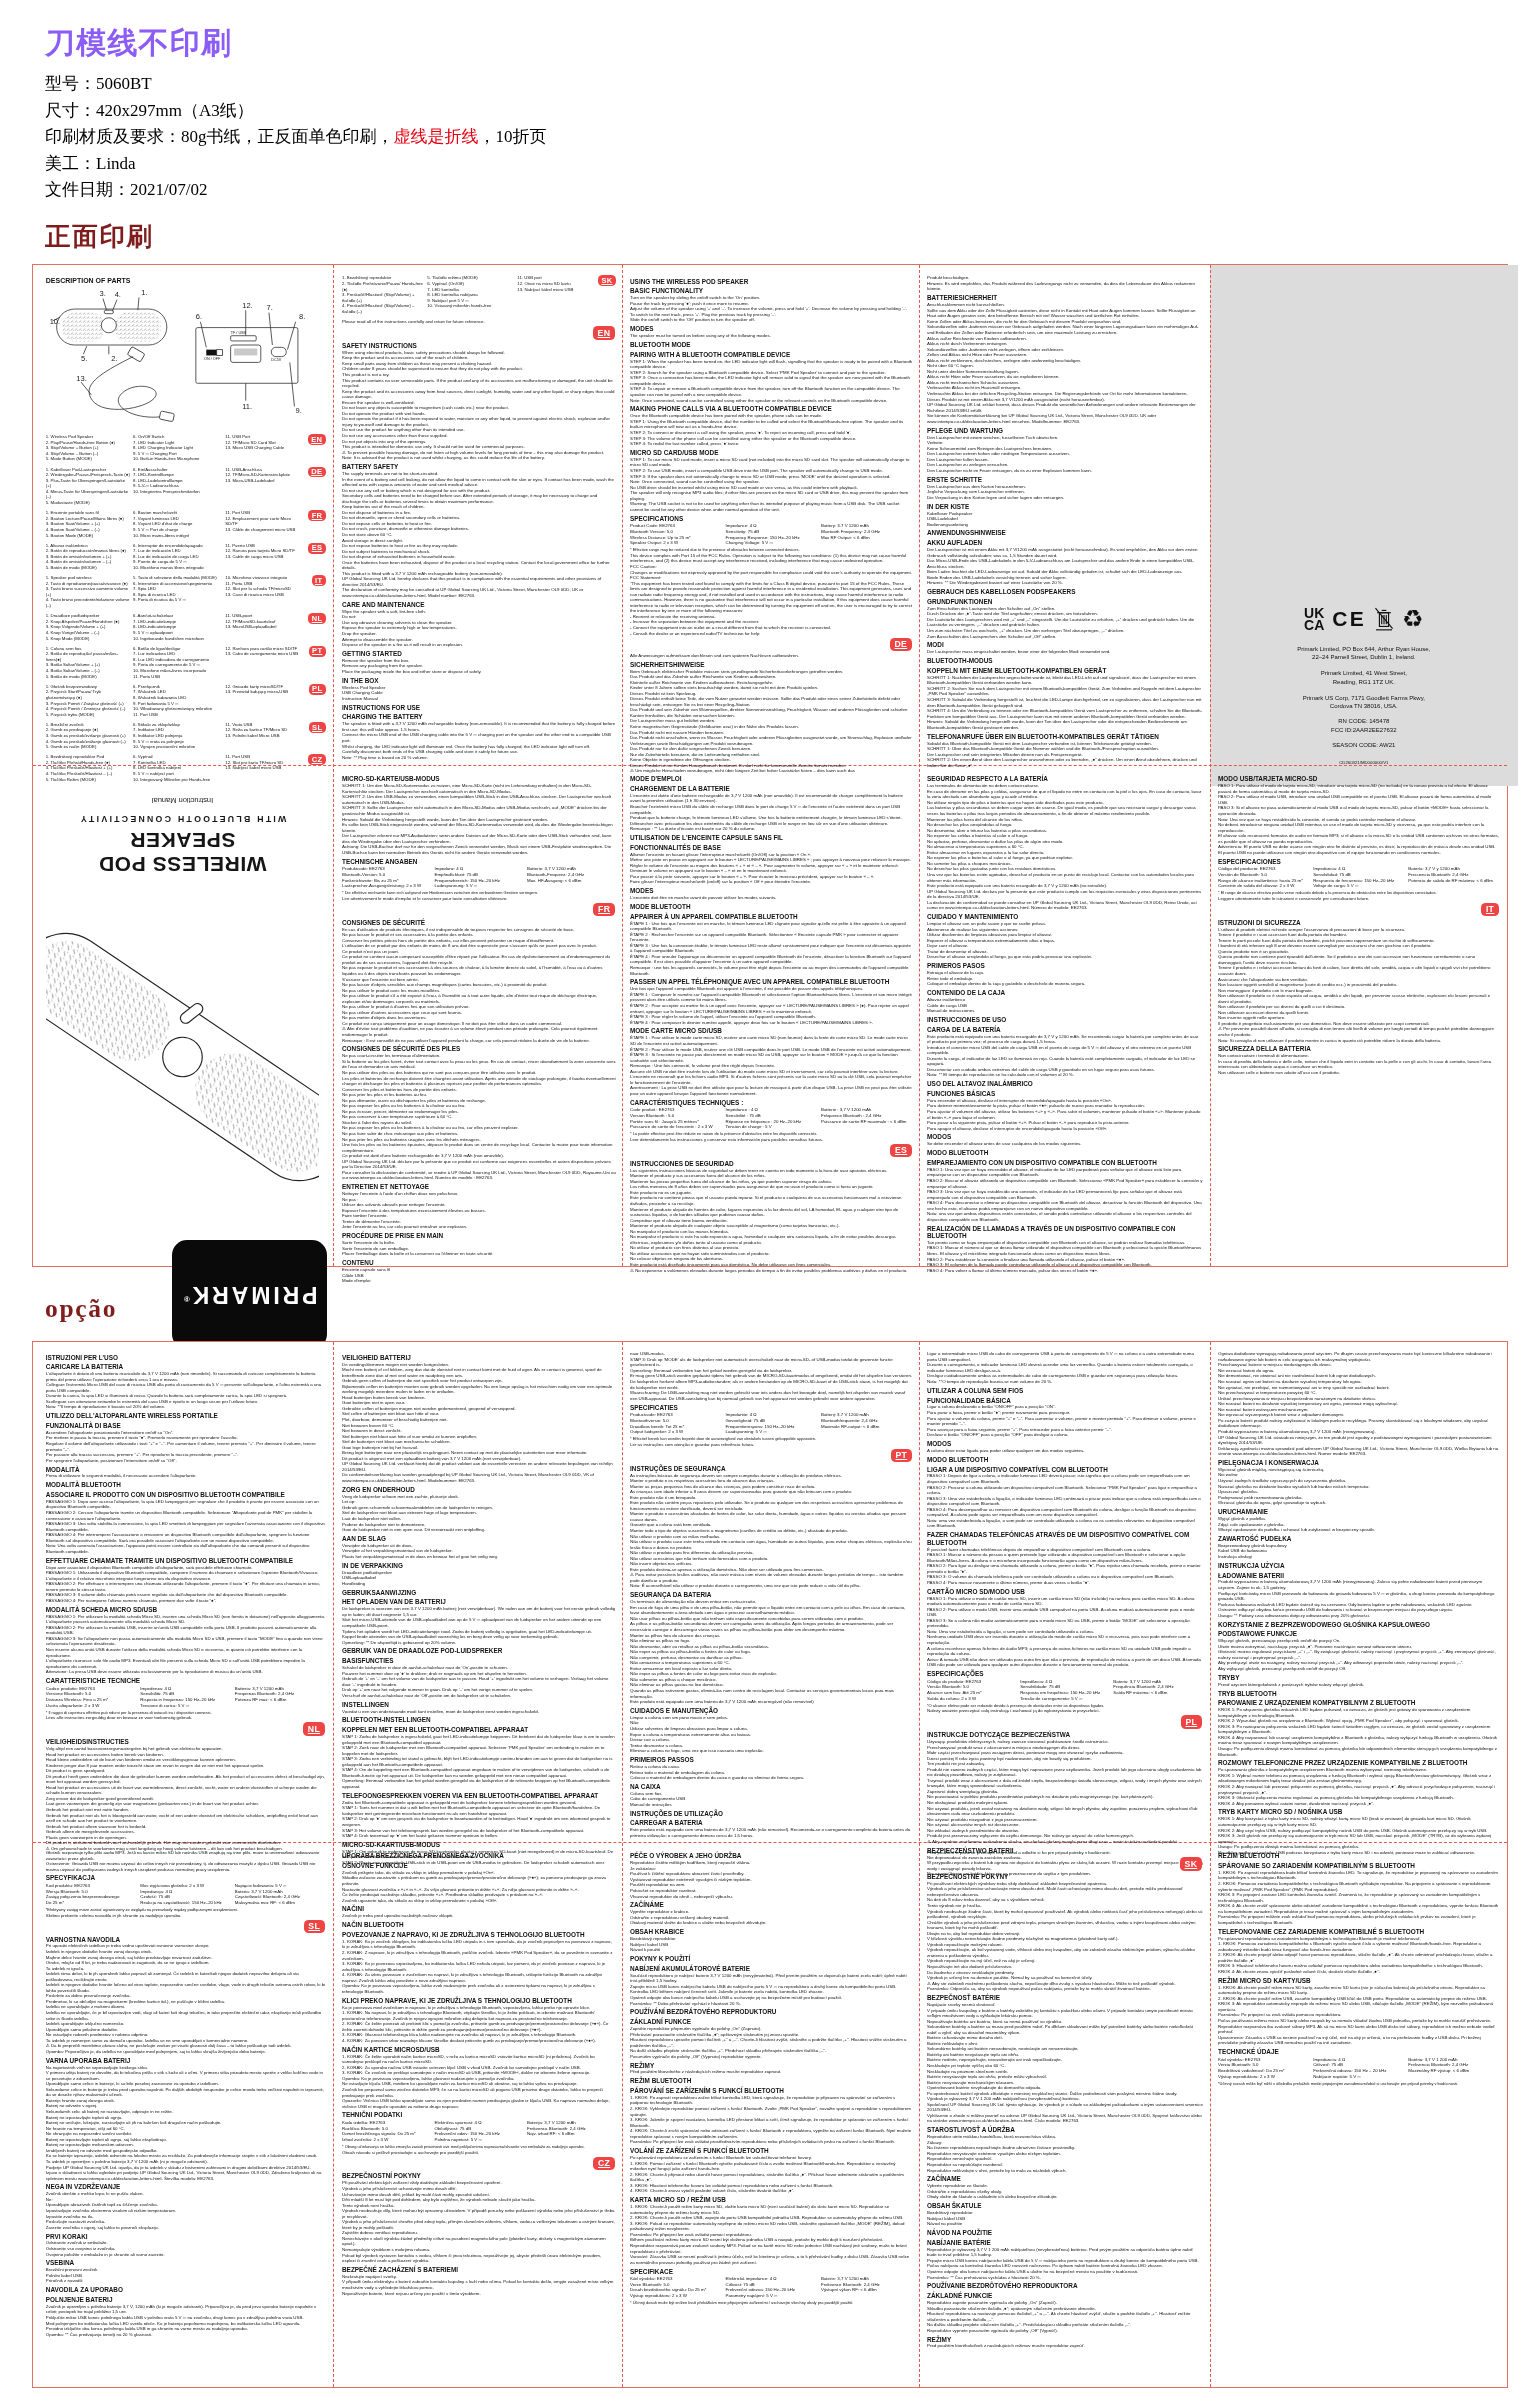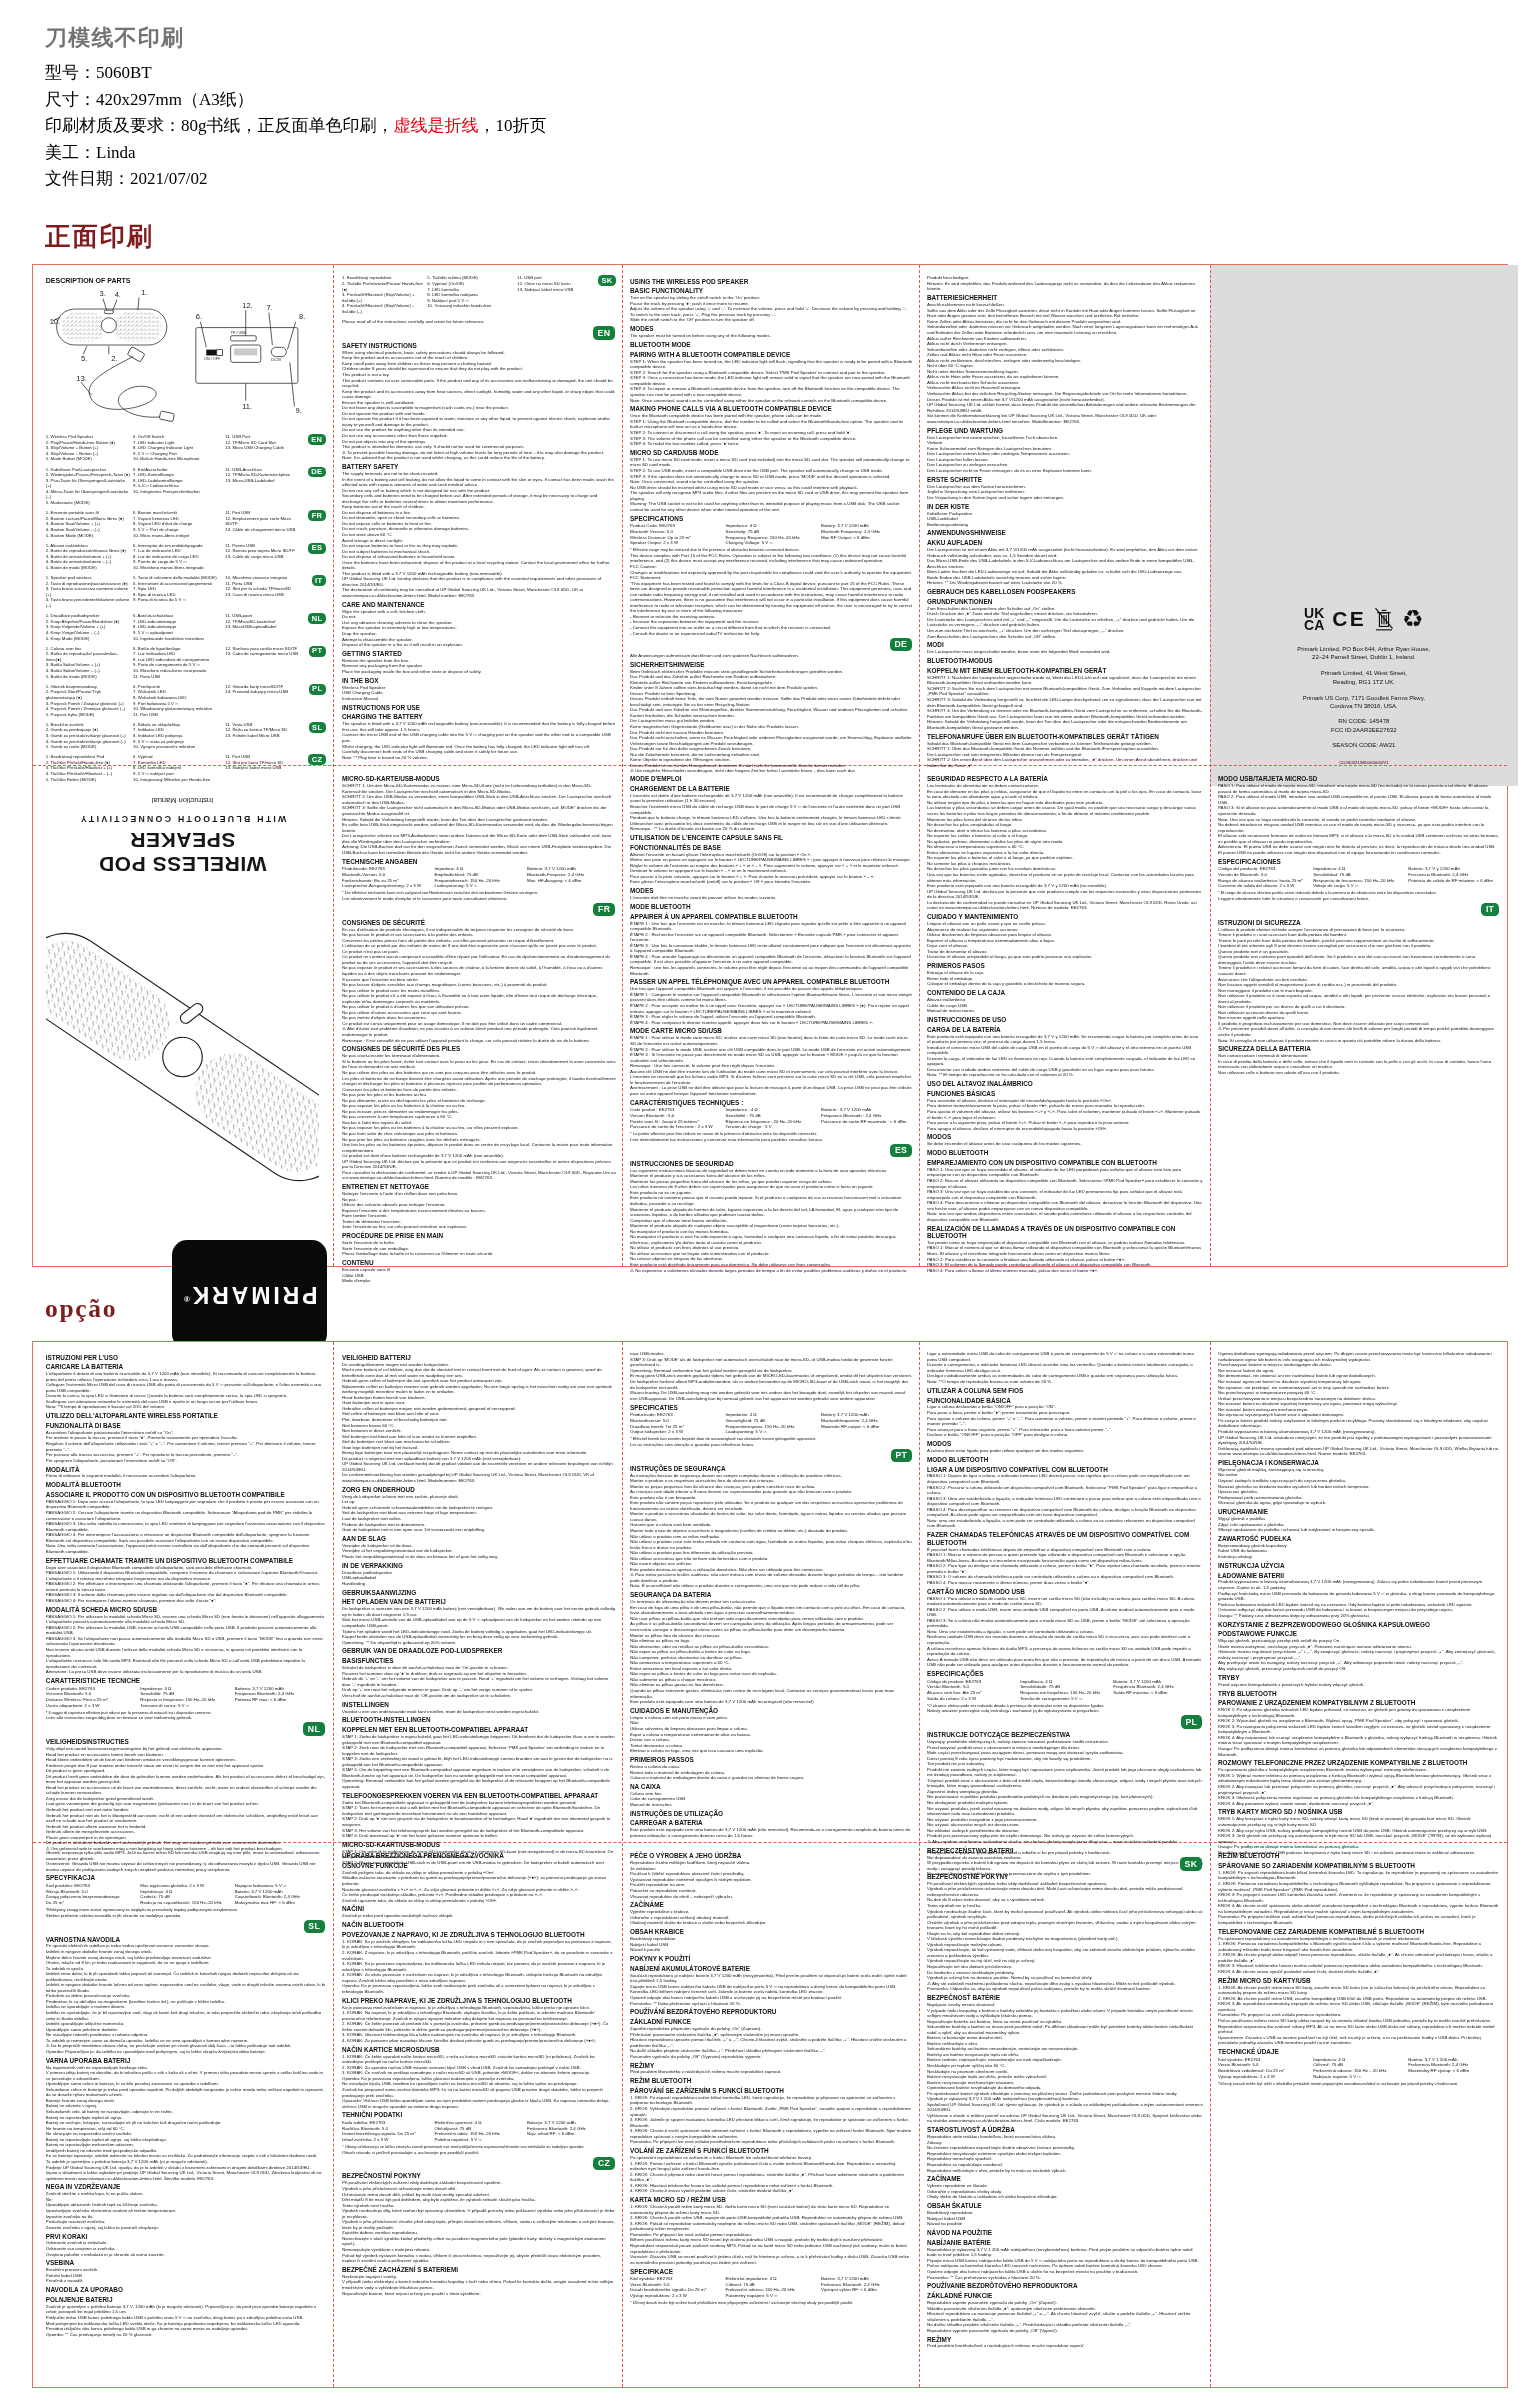--- a/index.html
+++ b/index.html
@@ -6,7 +6,7 @@
   .sheet{position:relative;width:1527px;height:2401px;background:#fff;font-family:"Liberation Sans",sans-serif;color:#111;overflow:hidden;}
   
   .hdr{position:absolute;left:45px;top:23px;font-family:"Liberation Serif","DejaVu Serif",serif;}
-  .hdr .die{color:#737373;font-size:22px;font-weight:bold;letter-spacing:1.2px;margin-bottom:8px;}
+  .hdr .die{color:#8b5cf6;font-size:30px;font-weight:bold;letter-spacing:1.2px;margin-bottom:8px;}
   .hdr .ln{font-size:17px;color:#000;margin:3.5px 0;}
   .hdr .red{color:#e60012;text-align:right;}
   .plabel{position:absolute;left:45px;font-family:"Liberation Serif","DejaVu Serif",serif;font-size:25.5px;color:#7f1d1d;font-weight:bold;letter-spacing:1.7px;}

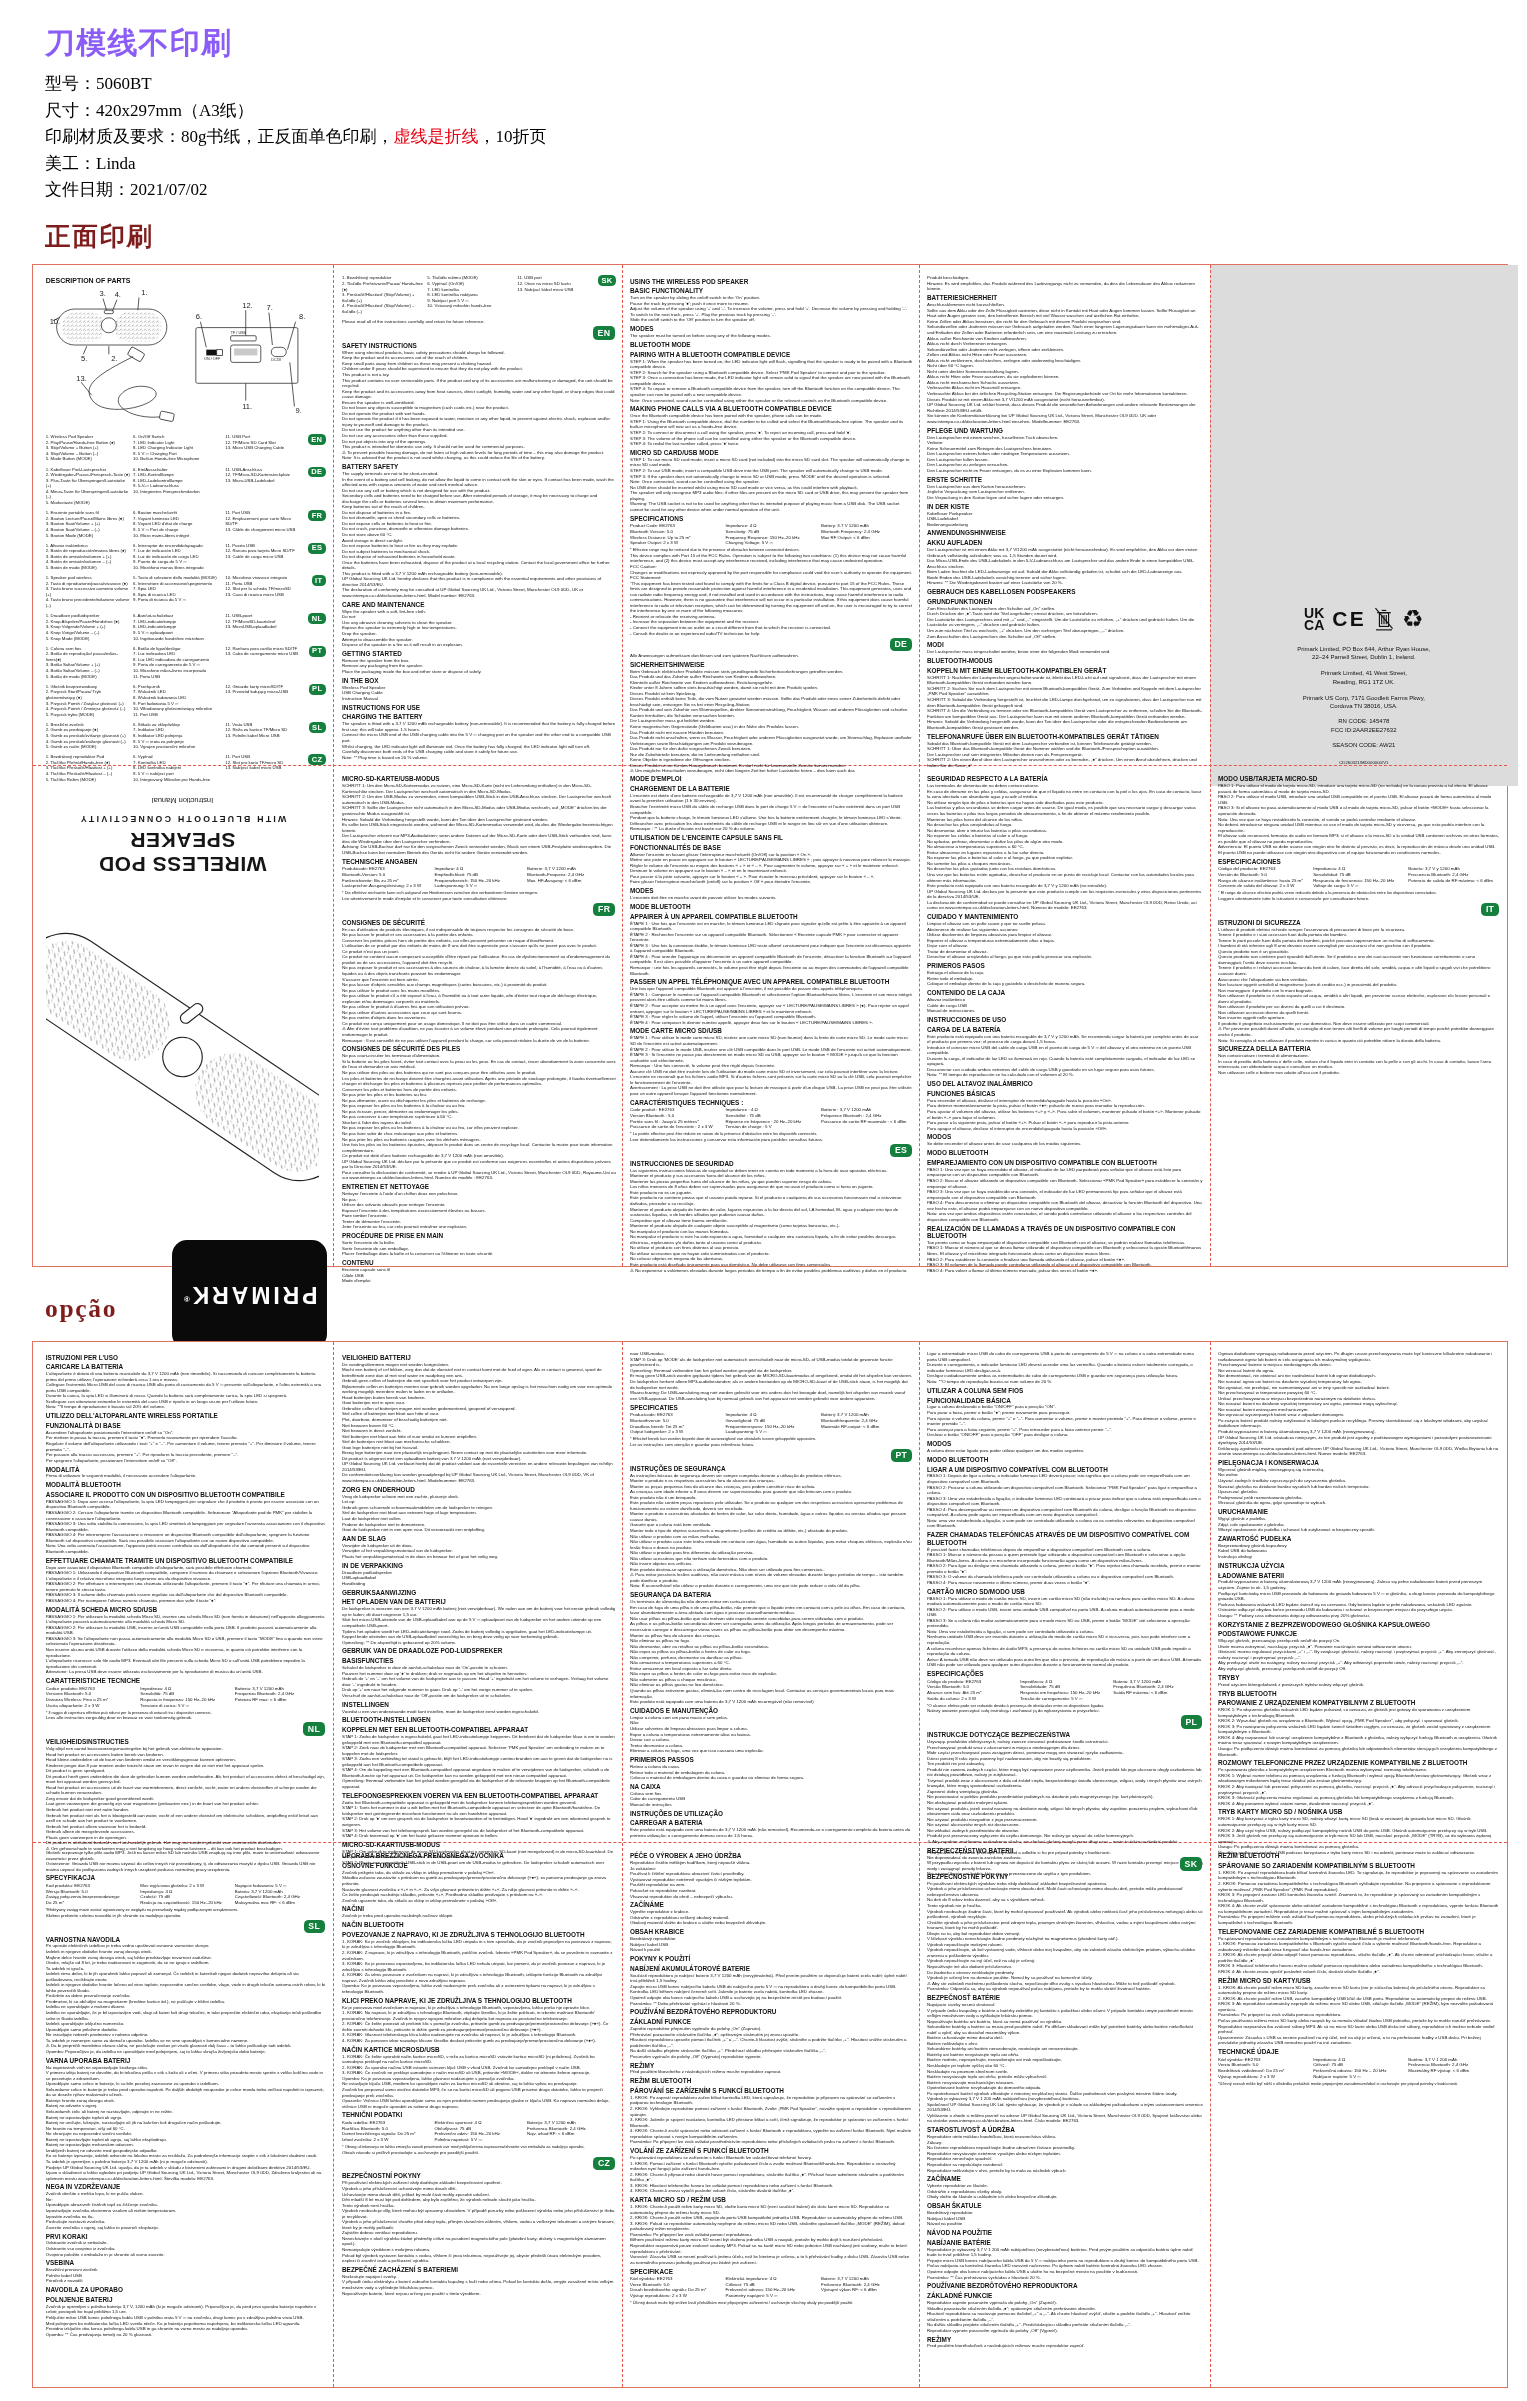--- a/index.html
+++ b/index.html
@@ -23,7 +23,7 @@
   .spec{display:flex;gap:3.5px;margin:1.2px 0;}
   .spec-c{font-size:4.4px;line-height:1.3;white-space:pre-line;flex:1;}
   .badgeRow{display:flex;justify-content:flex-end;margin:1.7px 1.2px;}
-  .badge{background:#15803d;color:#fff;font-weight:bold;font-size:8.7px;line-height:1;padding:2.3px 4.6px;border-radius:4.6px;letter-spacing:0.3px;}
+  .badge{background:#ef4444;color:#fff;font-weight:bold;font-size:8.7px;line-height:1;padding:2.3px 4.6px;border-radius:4.6px;letter-spacing:0.3px;text-decoration:underline;}
   .plist{position:relative;display:flex;gap:2.3px;margin:0 0 4.6px 0;padding-right:25.5px;}
   .pc{font-size:4.3px;line-height:1.3;white-space:pre-line;}
   .pc:nth-child(1){width:34%;} .pc:nth-child(2){width:36%;} .pc:nth-child(3){width:30%;}

